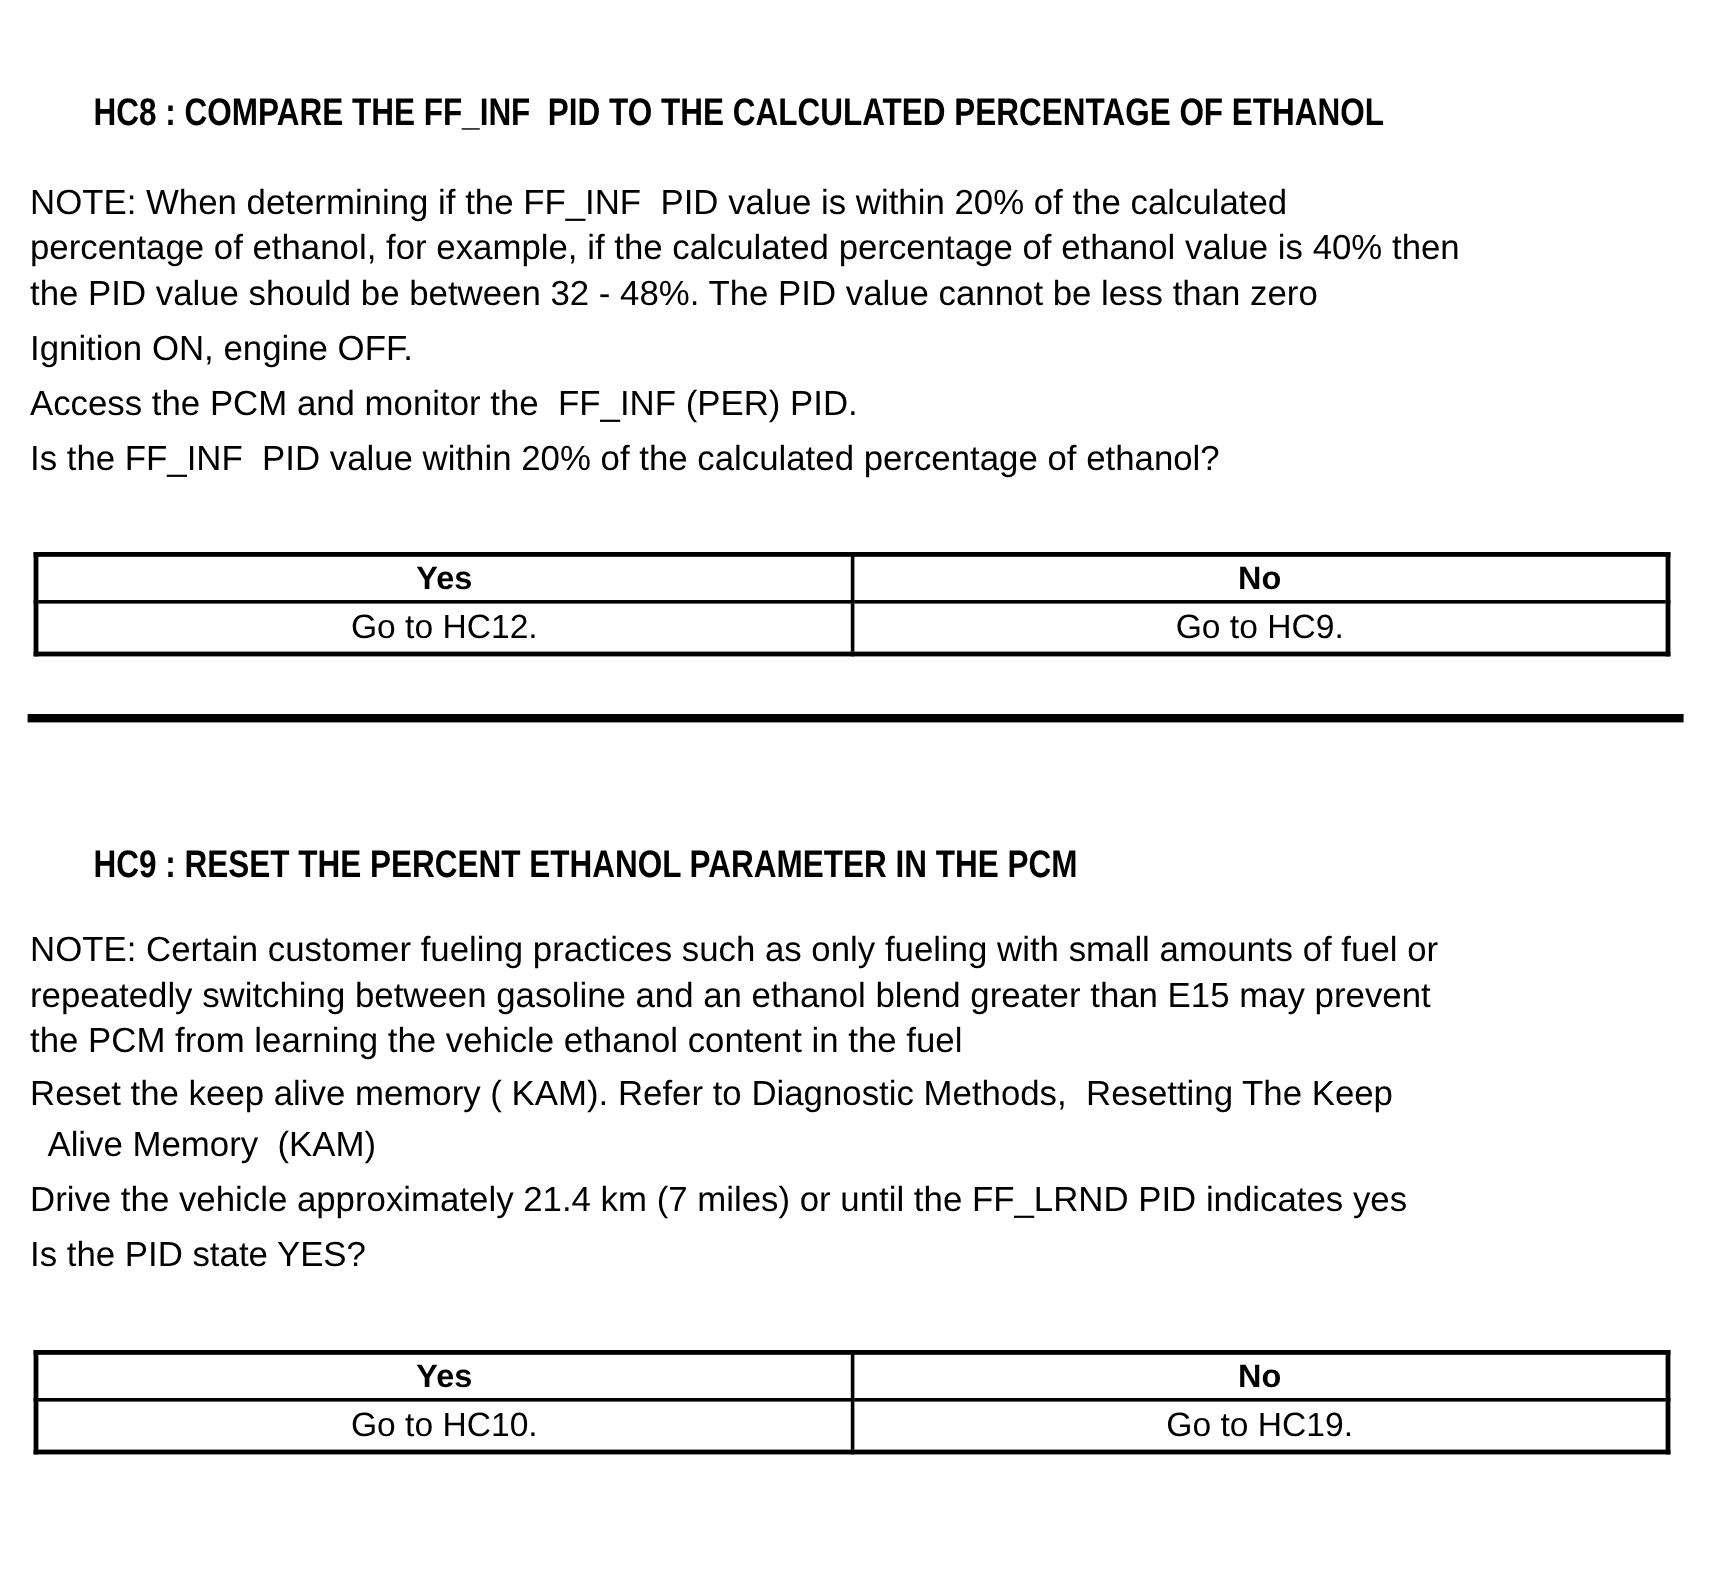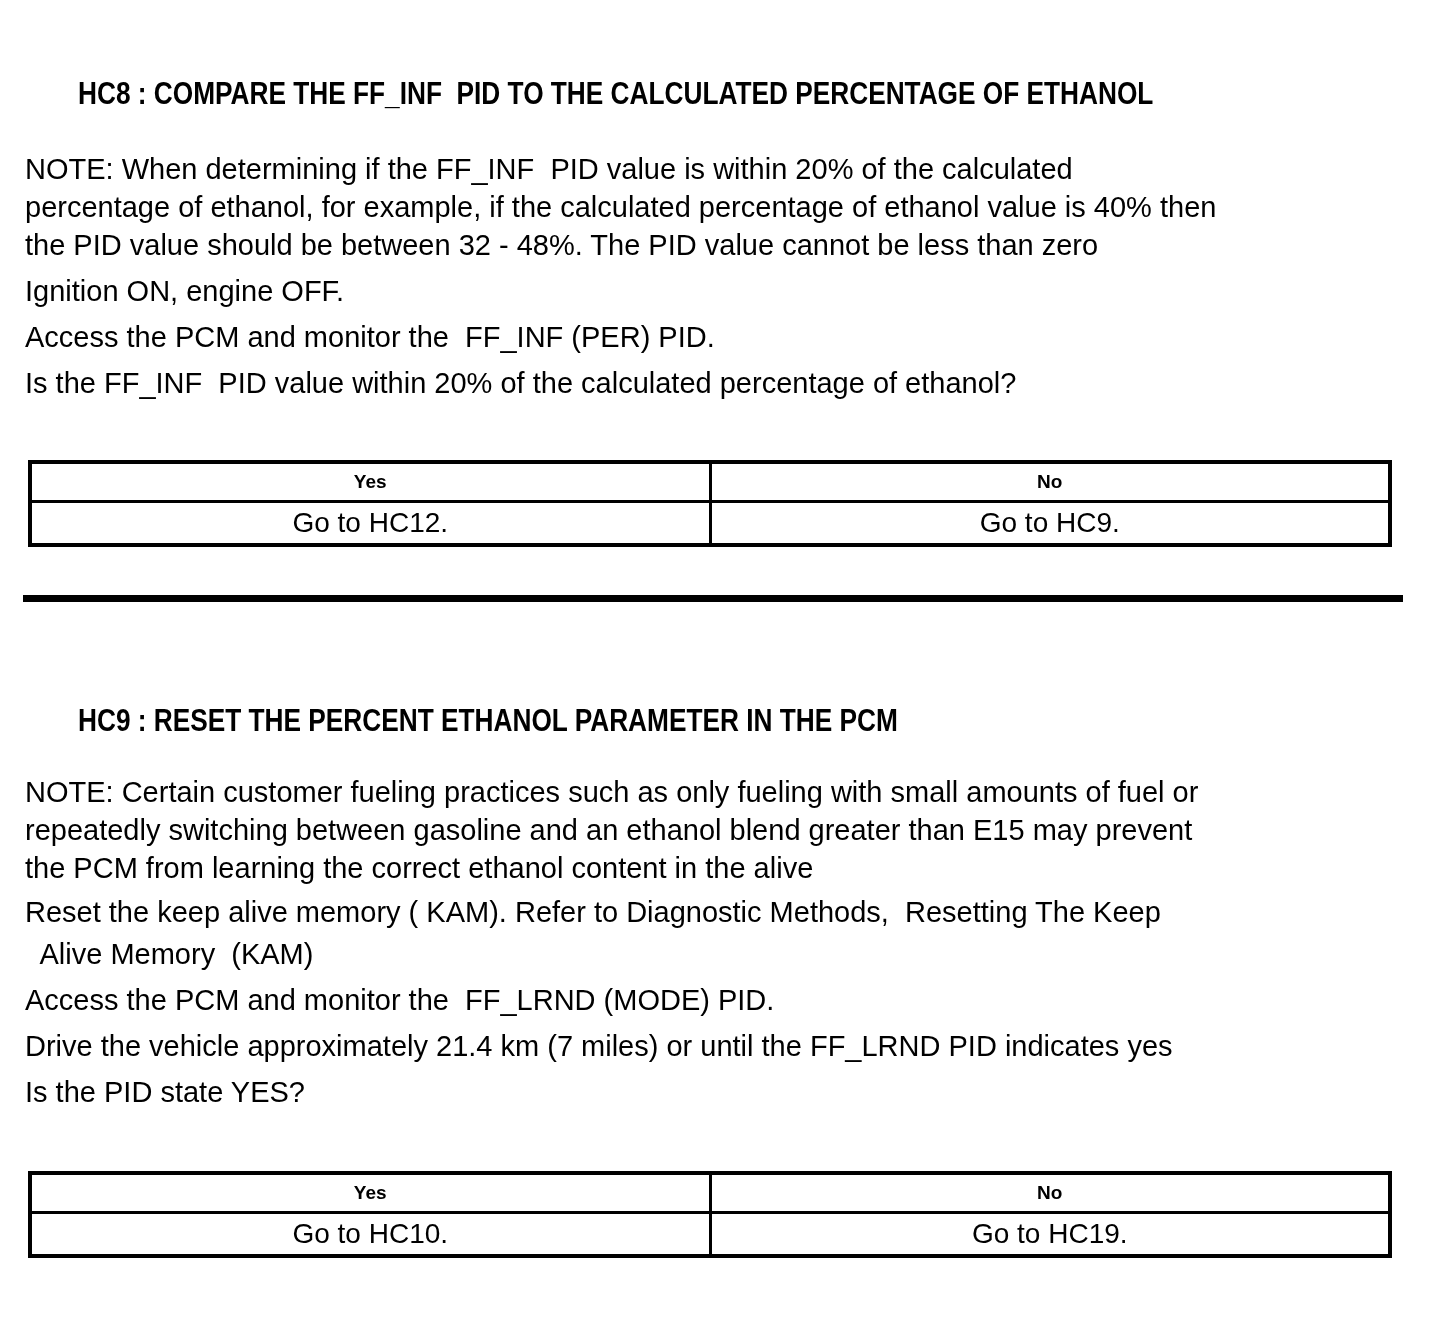--- a/index.html
+++ b/index.html
@@ -68,7 +68,7 @@
     width: 50%;
   }
   table.decision th {
-    font-size: 19px;
+    font-size: 27px;
     font-weight: bold;
     height: 36px;
   }

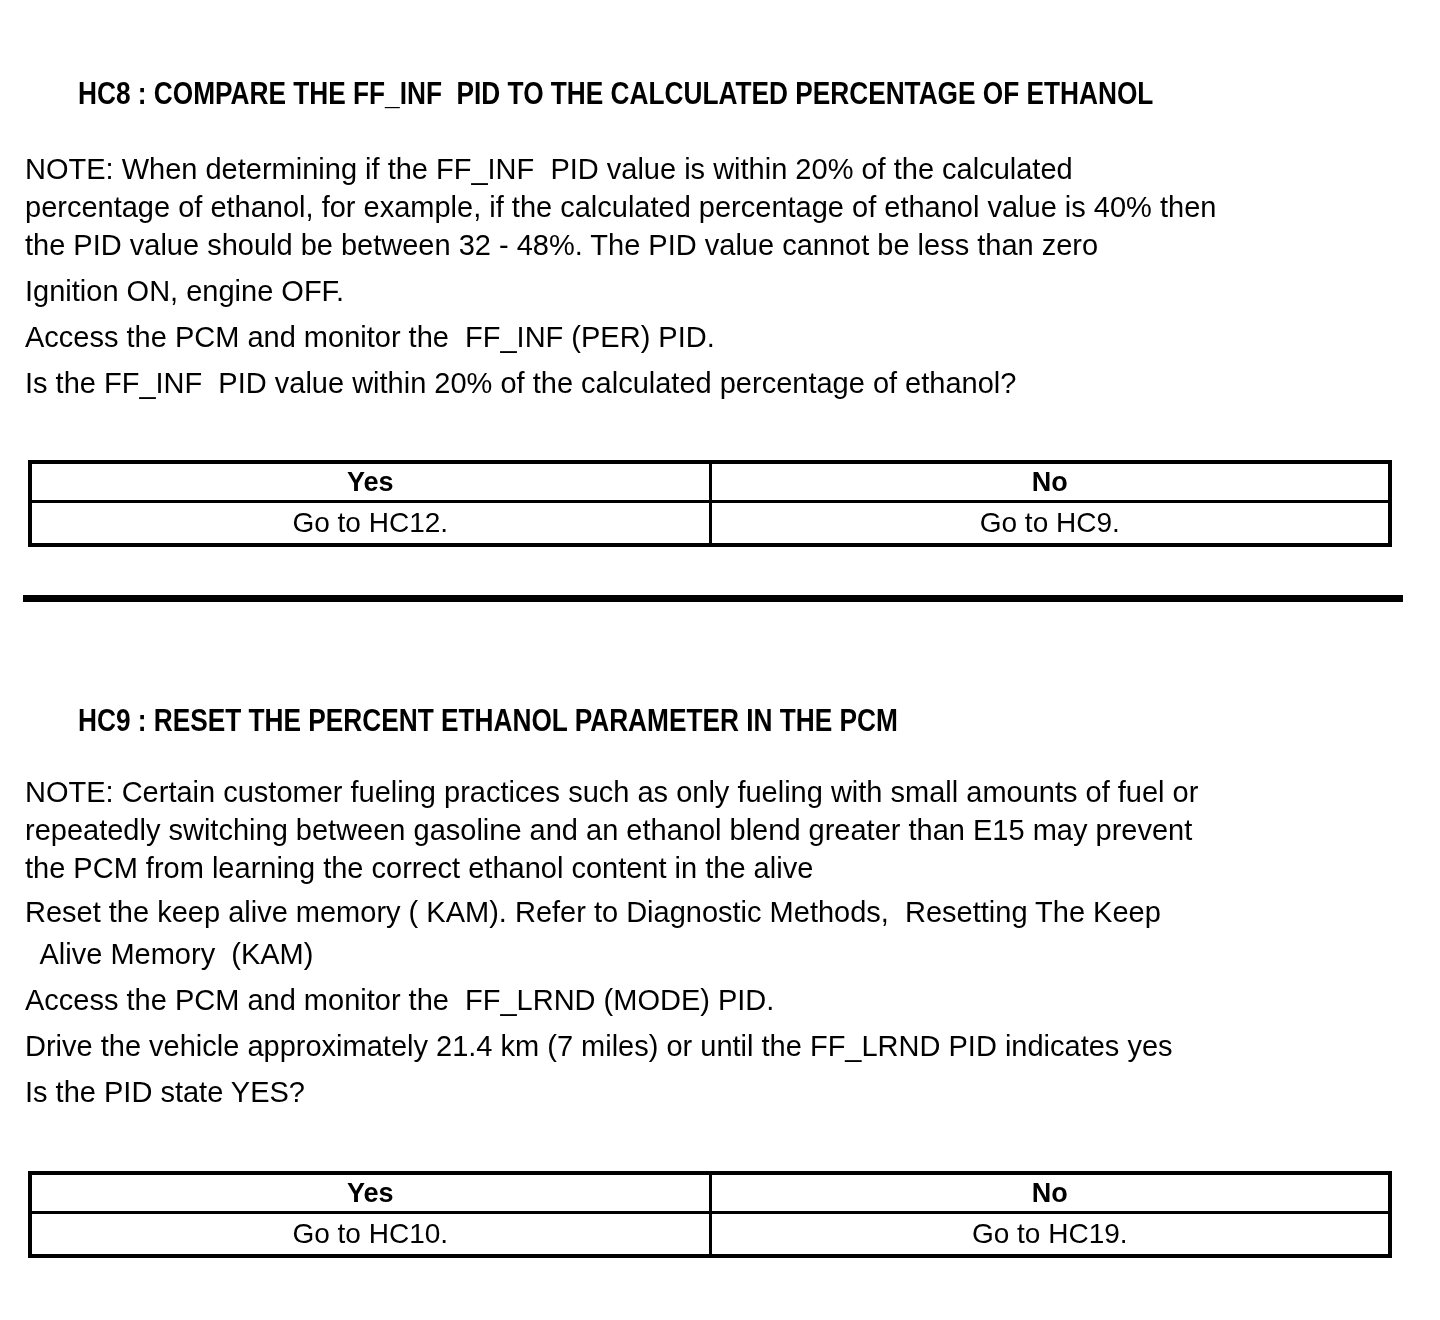--- a/index.html
+++ b/index.html
@@ -131,7 +131,7 @@
     <div class="note tight">
       <div class="text-line">NOTE: Certain customer fueling practices such as only fueling with small amounts of fuel or</div>
       <div class="text-line">repeatedly switching between gasoline and an ethanol blend greater than E15 may prevent</div>
-      <div class="text-line">the PCM from learning the correct ethanol content in the alive</div>
+      <div class="text-line">the PCM from learning the vehicle ethanol content in the fuel</div>
     </div>
 
     <div class="step first">Reset the keep alive memory ( KAM). Refer to Diagnostic Methods,  Resetting The Keep</div>

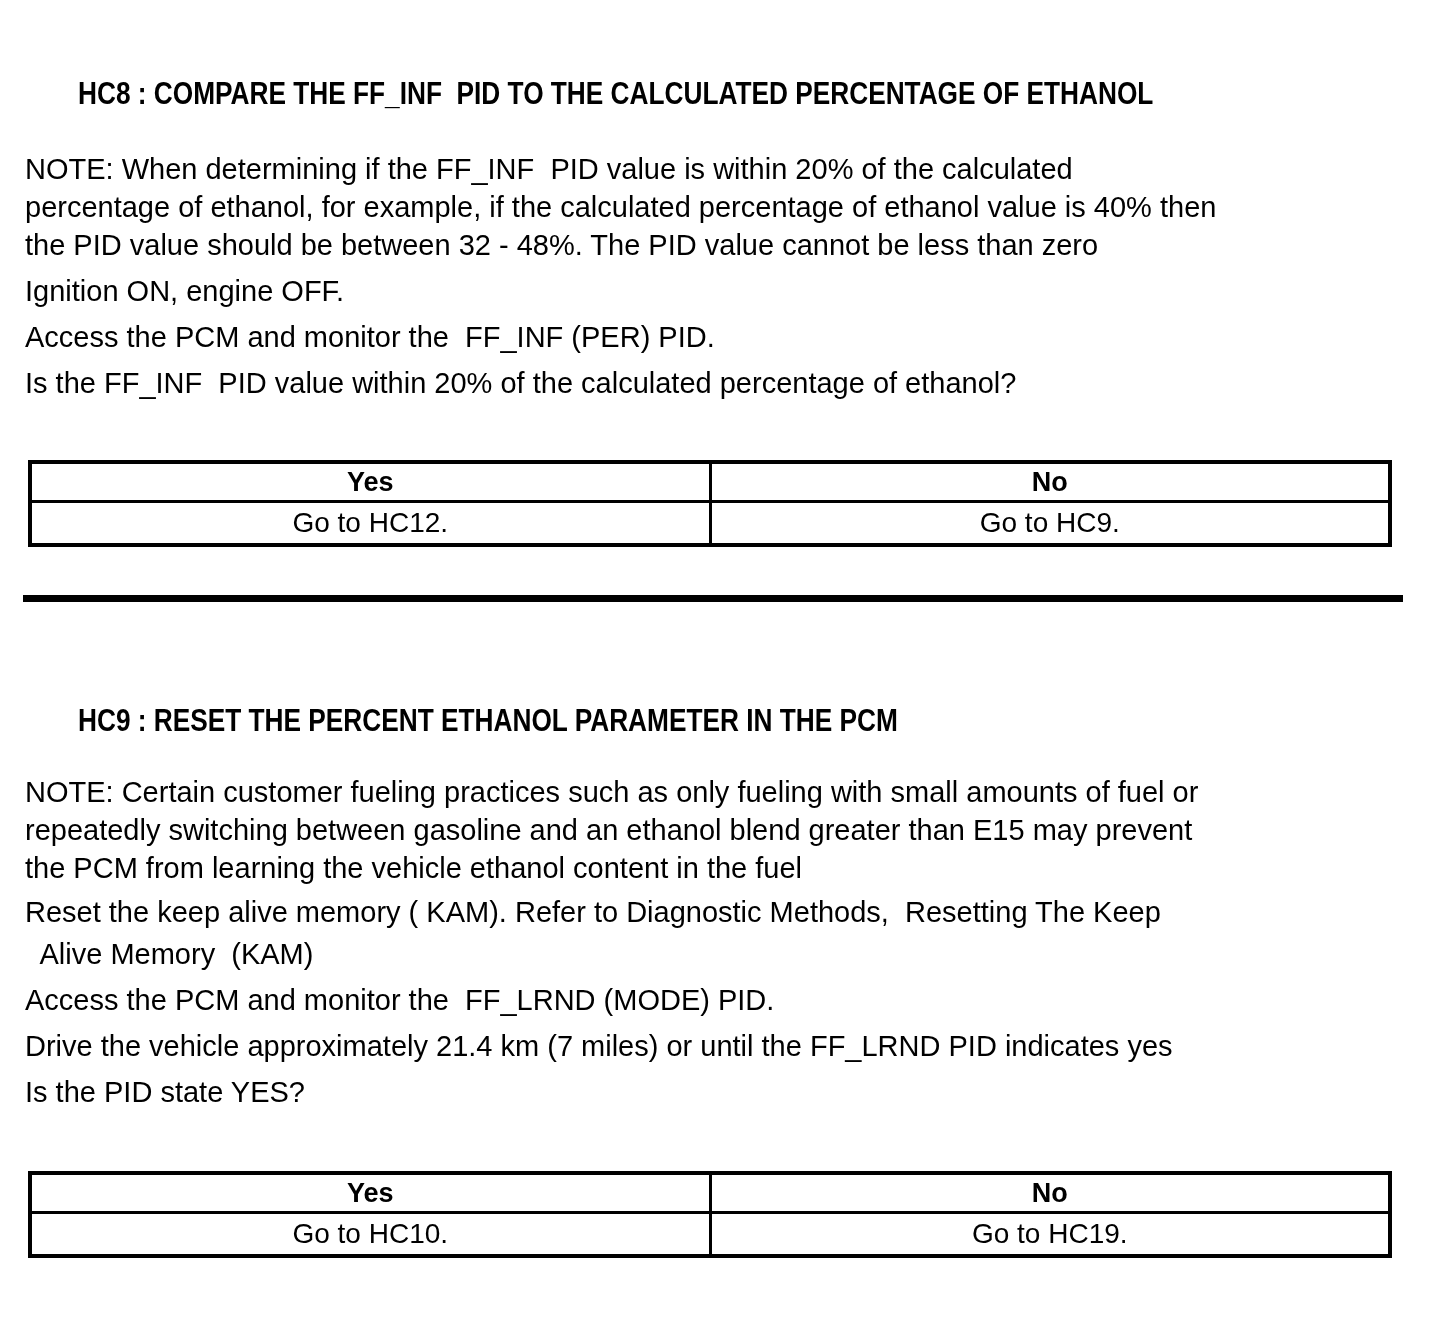--- a/index.html
+++ b/index.html
@@ -136,7 +136,6 @@
 
     <div class="step first">Reset the keep alive memory ( KAM). Refer to Diagnostic Methods,  Resetting The Keep</div>
     <div class="step continuation">  Alive Memory  (KAM)</div>
-    <div class="step">Access the PCM and monitor the  FF_LRND (MODE) PID.</div>
     <div class="step">Drive the vehicle approximately 21.4 km (7 miles) or until the FF_LRND PID indicates yes</div>
 
     <div class="question">Is the PID state YES?</div>

